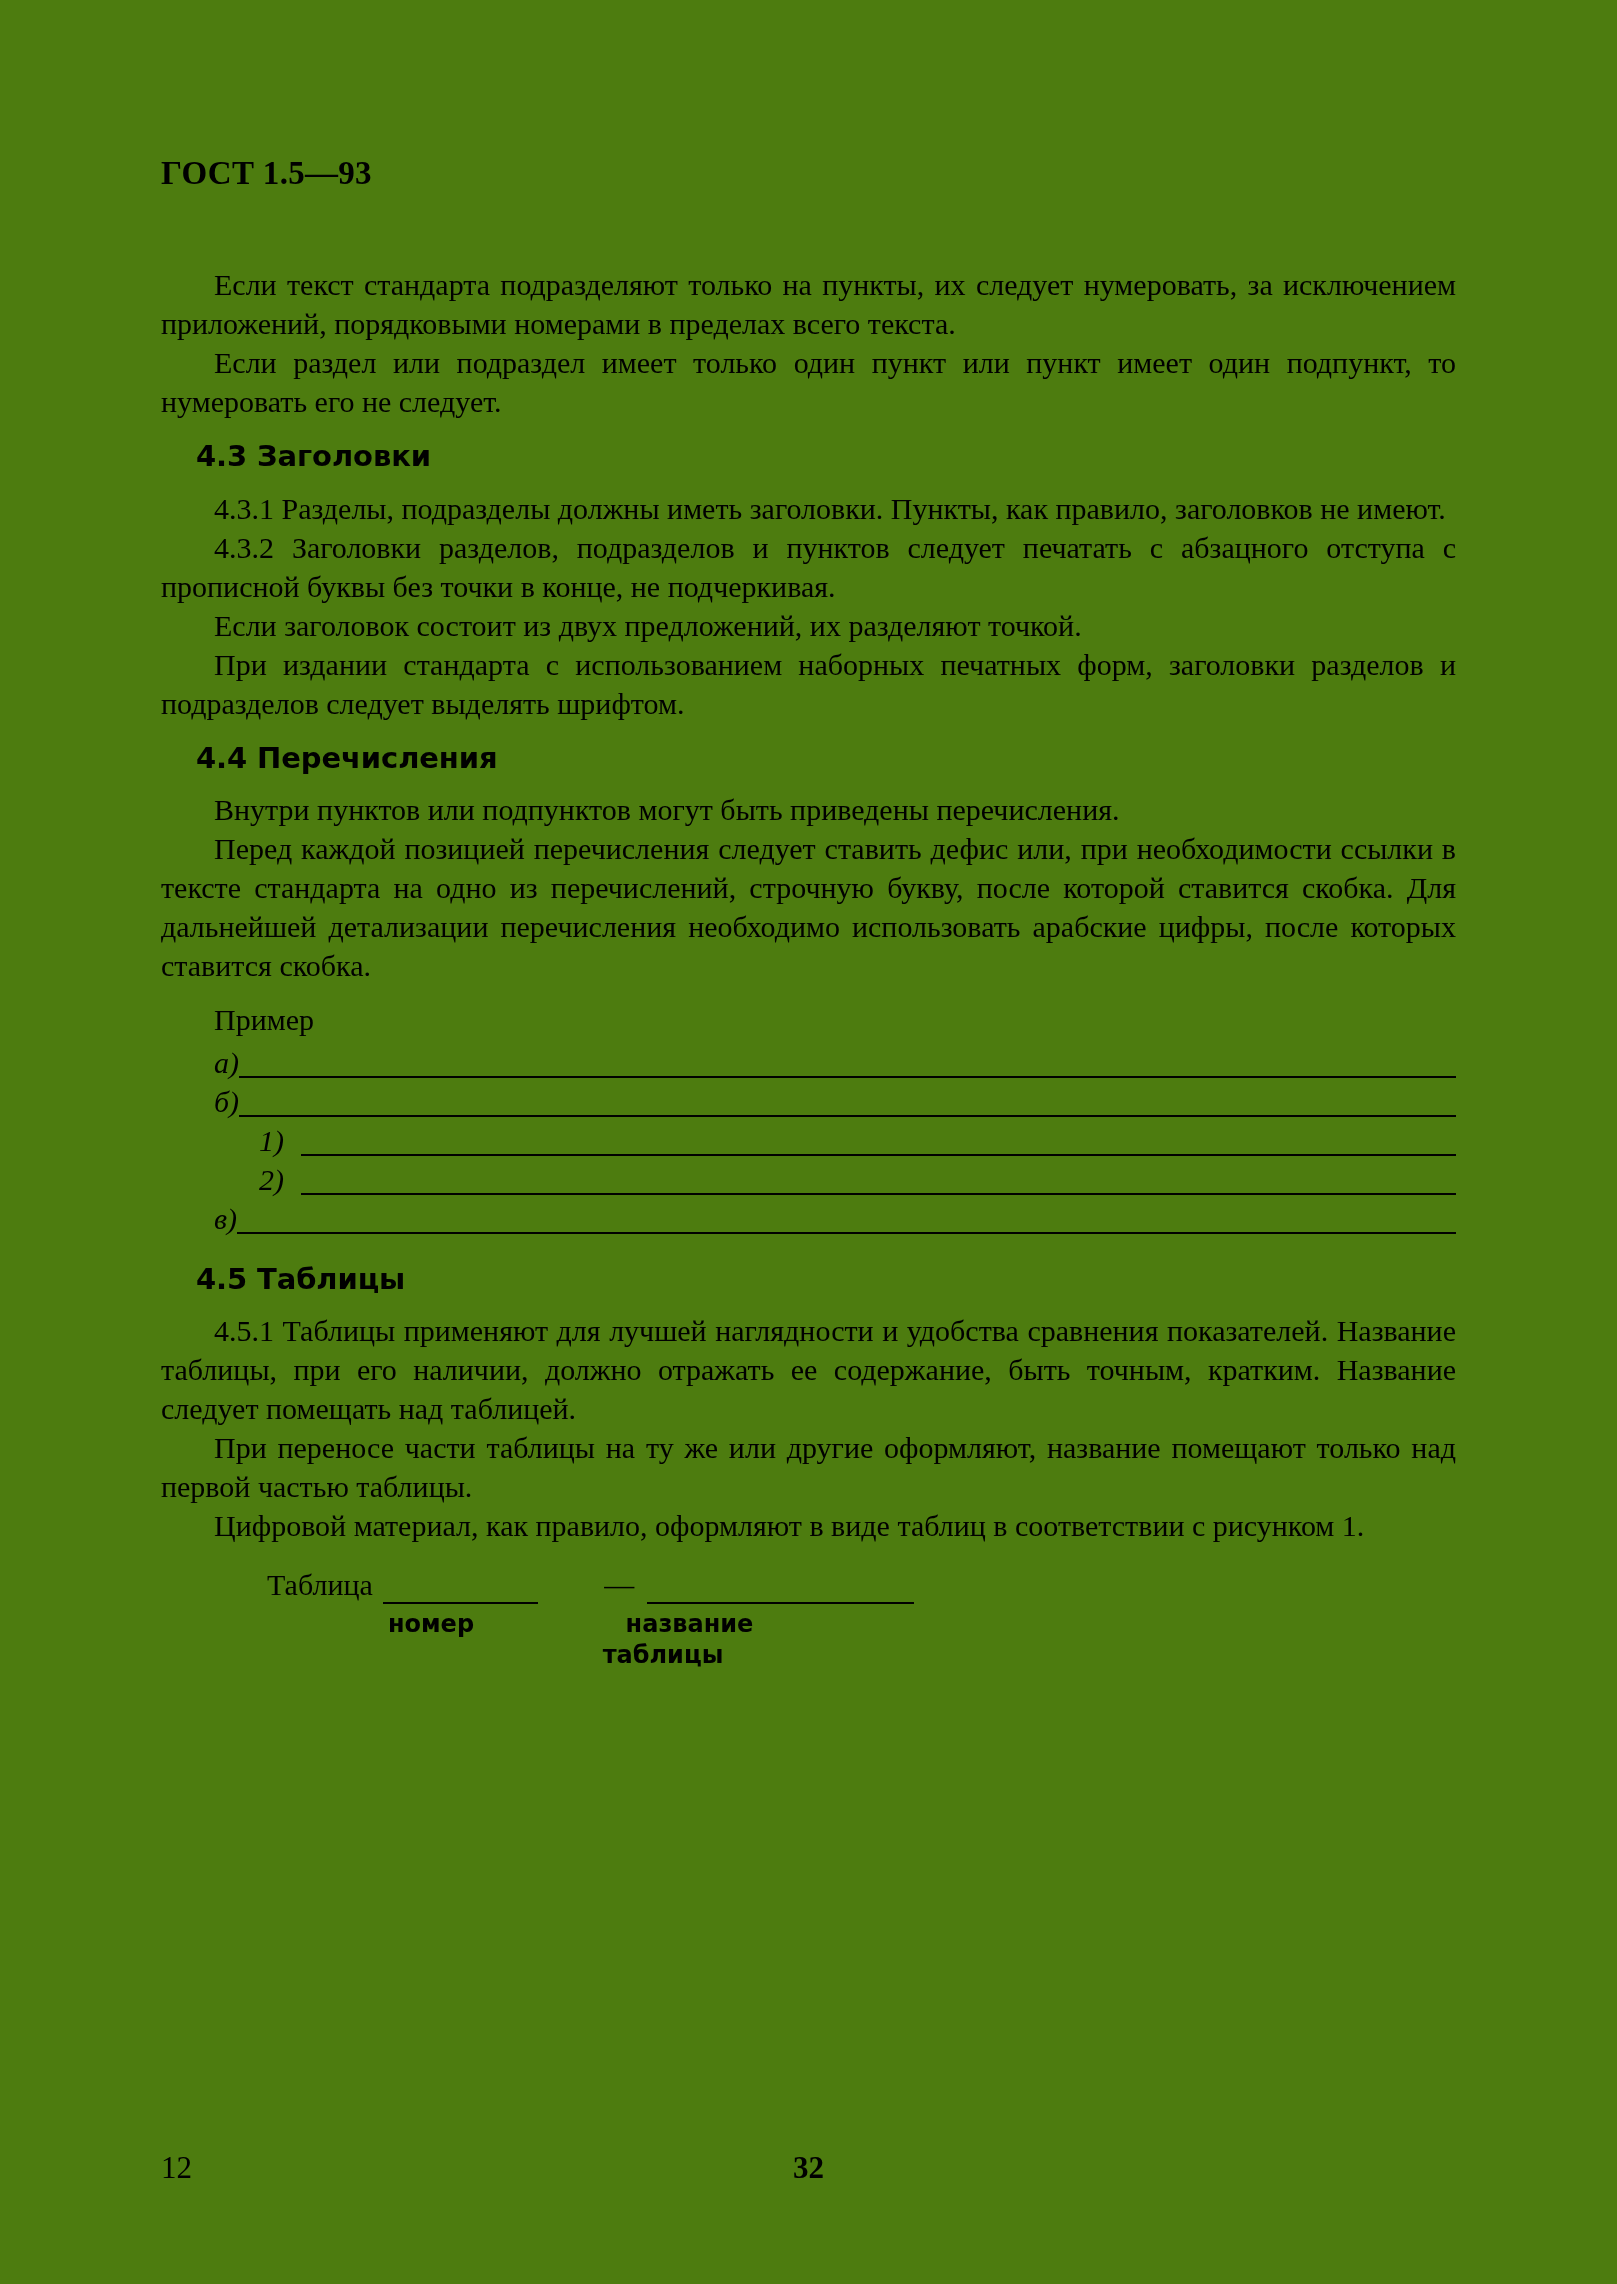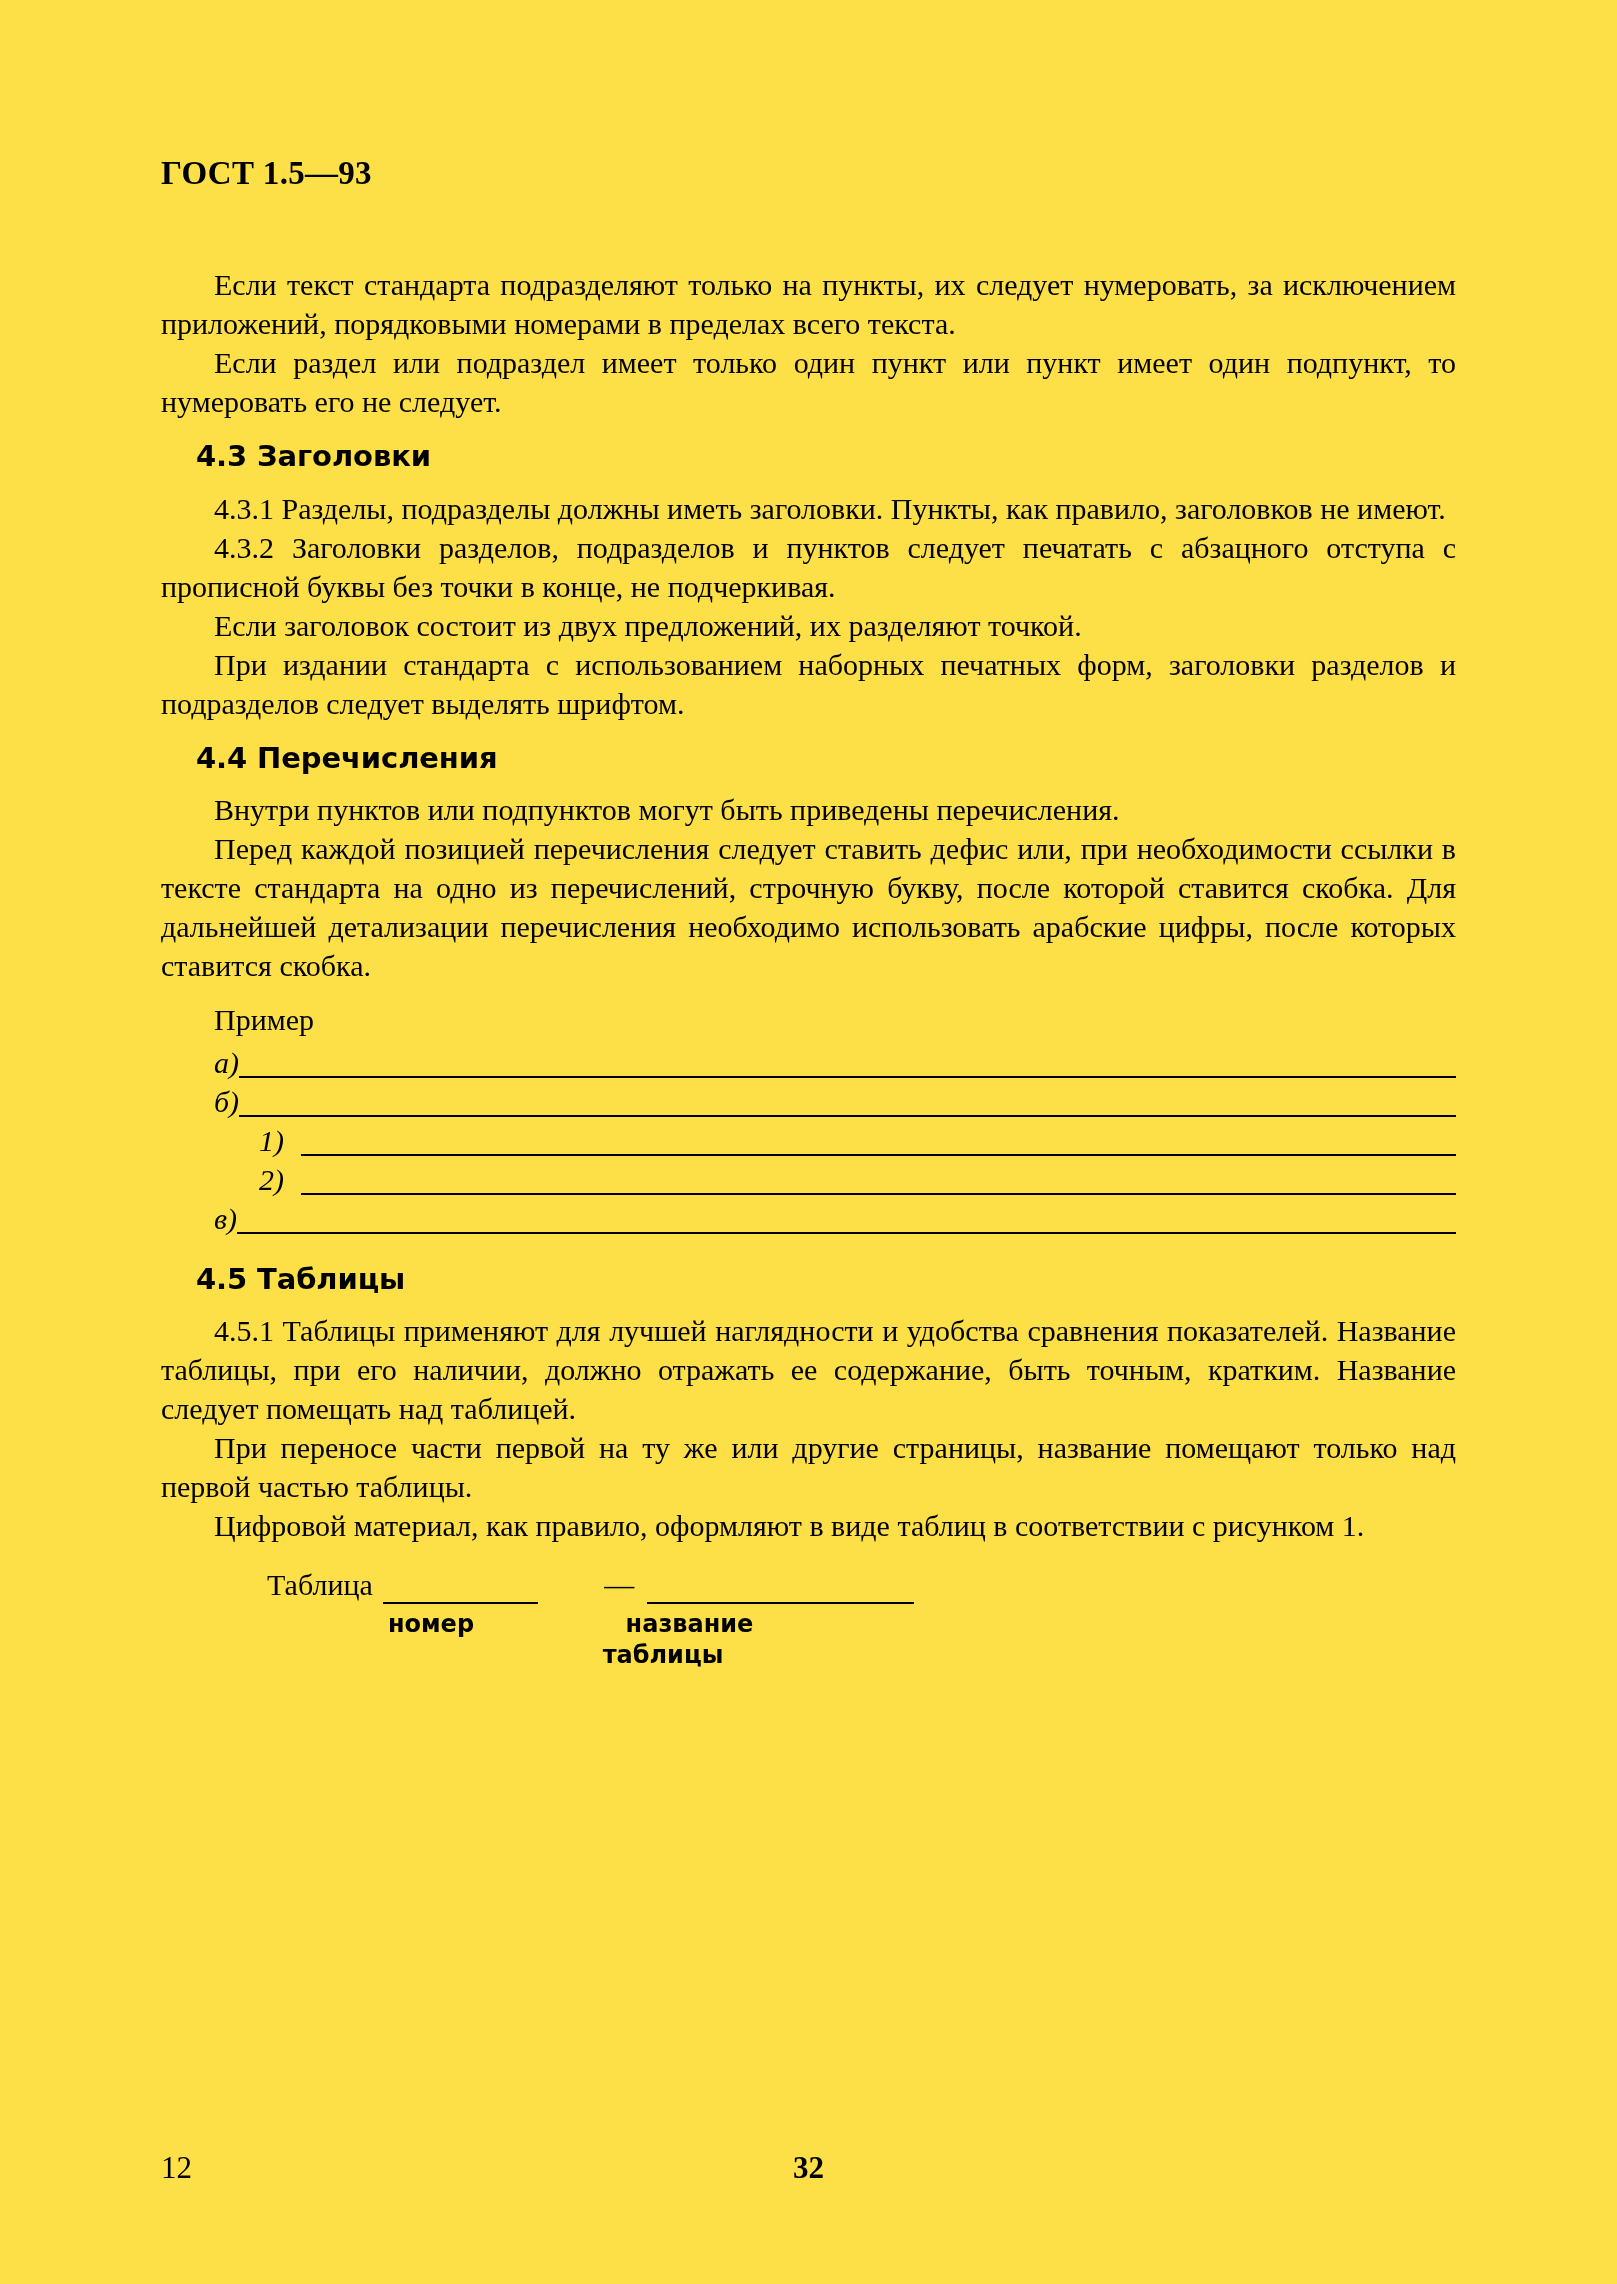--- a/index.html
+++ b/index.html
@@ -15,7 +15,7 @@
     position: relative;
     width: 1617px;
     height: 2284px;
-    background: #fde047;
+    background: #4d7c0f;
     box-sizing: border-box;
     overflow: hidden;
   }

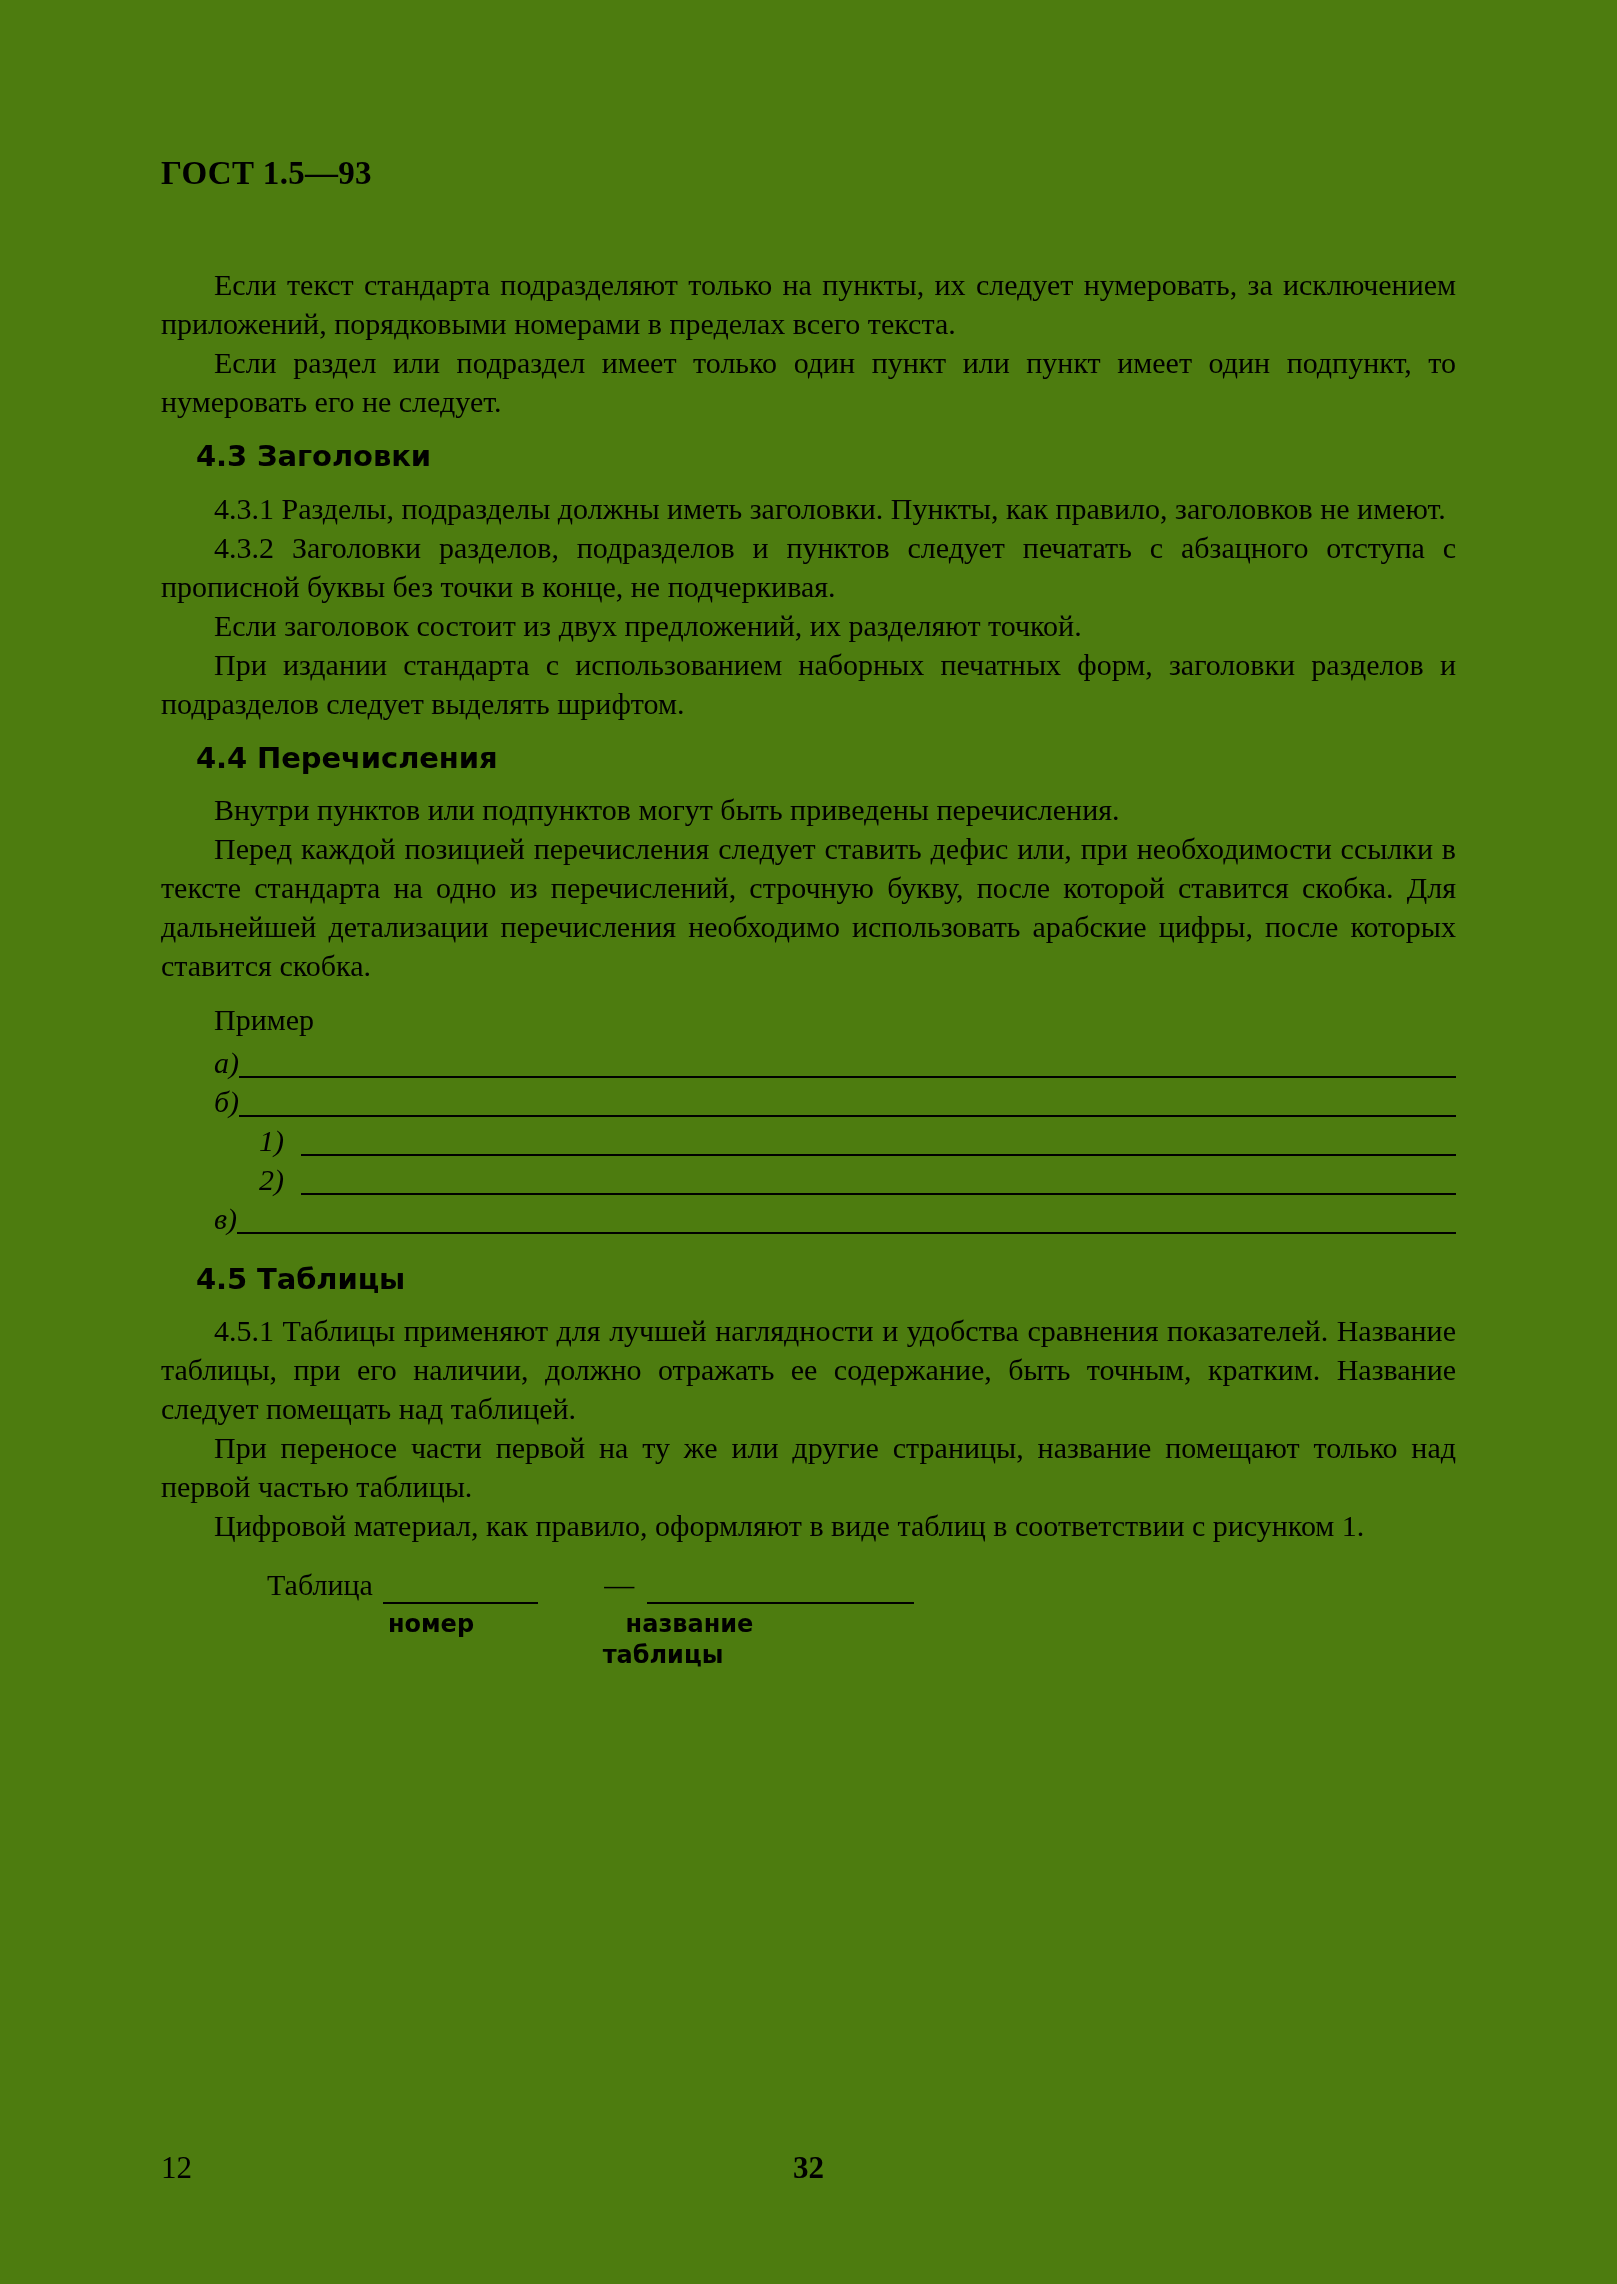--- a/index.html
+++ b/index.html
@@ -209,7 +209,7 @@
       <h2 class="sec" style="margin-top:27px;">4.5 Таблицы</h2>
 
       <p class="para">4.5.1 Таблицы применяют для лучшей наглядности и удобства сравнения показателей. Название таблицы, при его наличии, должно отражать ее содержание, быть точным, кратким. Название следует помещать над таблицей.</p>
-      <p class="para">При переносе части первой на ту же или другие страницы, название помещают только над первой частью таблицы.</p>
+      <p class="para">При переносе части таблицы на ту же или другие оформляют, название помещают только над первой частью таблицы.</p>
       <p class="para">Цифровой материал, как правило, оформляют в виде таблиц в соответствии с рисунком 1.</p>
 
       <div class="table-cap">

